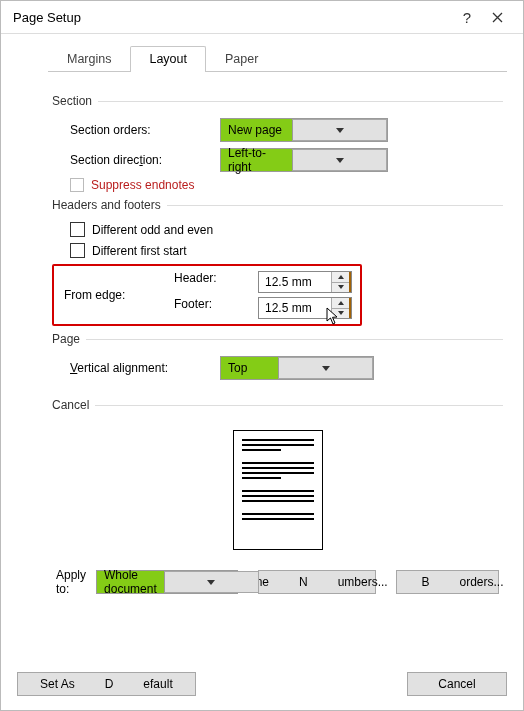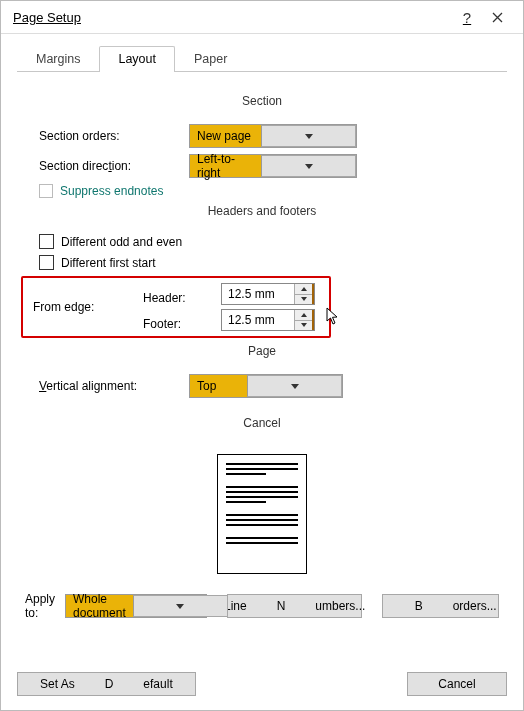--- a/index.html
+++ b/index.html
@@ -19,7 +19,6 @@
     display: flex; align-items: center;
     padding: 0 8px 0 12px;
     border-bottom: 1px solid #ddd;
-    text-decoration: underline;
   }
   .titlebar .title { flex: 1; font-size: 13px; }
   .titlebar .help { width: 24px; text-align:center; font-size:15px; color:#333; cursor:pointer;}

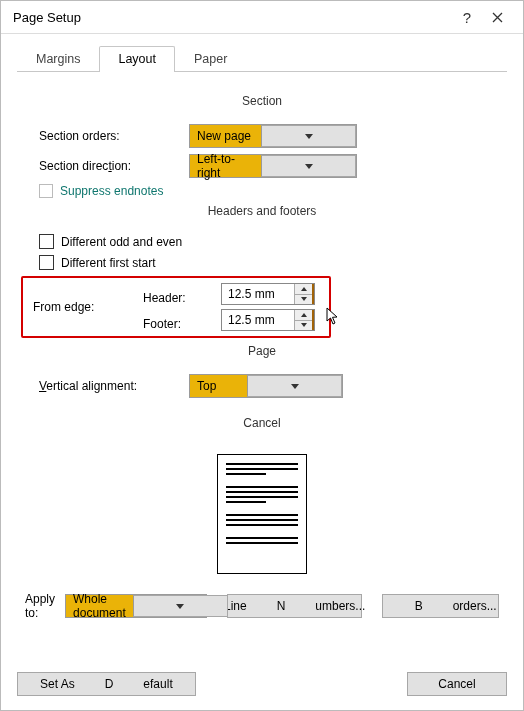--- a/index.html
+++ b/index.html
@@ -23,7 +23,7 @@
   .titlebar .title { flex: 1; font-size: 13px; }
   .titlebar .help { width: 24px; text-align:center; font-size:15px; color:#333; cursor:pointer;}
   .titlebar .close { width: 36px; text-align:center; font-size:15px; color:#333; cursor:pointer;}
-  .client { padding: 10px 16px 0 16px; }
+  .client { padding: 10px 16px 0 16px; margin-left: 31px; }
   .tabs {
     display:flex; align-items:flex-end; height:28px;
     position:relative;

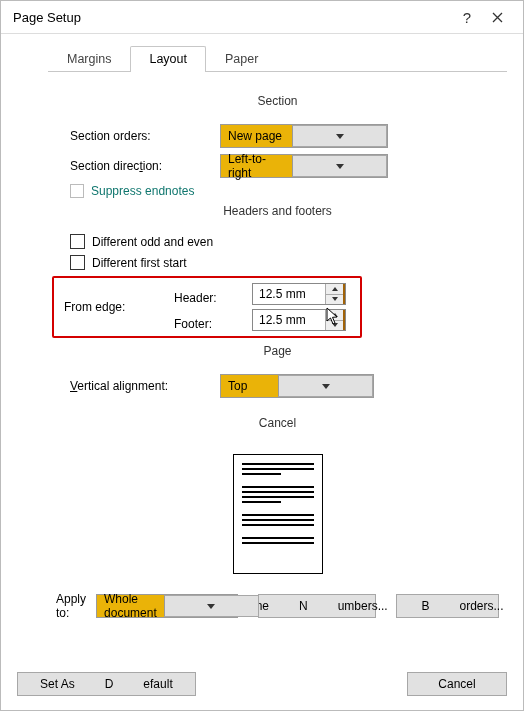--- a/index.html
+++ b/index.html
@@ -49,7 +49,6 @@
   .grouphdr {
     display:flex; align-items:center; gap:6px; margin: 6px 0 10px 0;
     color:#333;
-    flex-direction:column;
   }
   .grouphdr .line { flex:1; height:1px; background:#ddd; }
   .row { display:flex; align-items:center; margin:6px 0; }

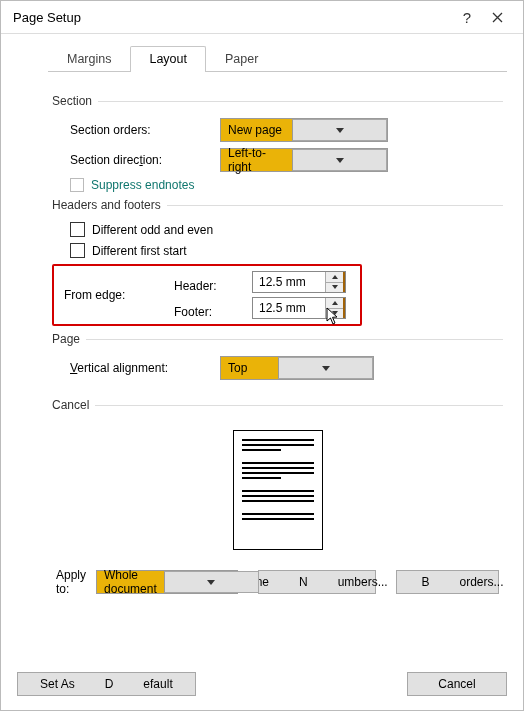--- a/index.html
+++ b/index.html
@@ -58,7 +58,7 @@
   .disabled { color:#0f766e; }
   .select {
     display:flex; align-items:center; height:24px; width:168px;
-    border:1px solid #9a9a9a; background:#eab308; position:relative;
+    border:1px solid #9a9a9a; background:#84cc16; position:relative;
   }
   .select .val { flex:1; padding:0 7px; }
   .select .btn { width:20px; height:100%; background:#e1e1e1; border-left:1px solid #9a9a9a; display:flex; align-items:center; justify-content:center; }

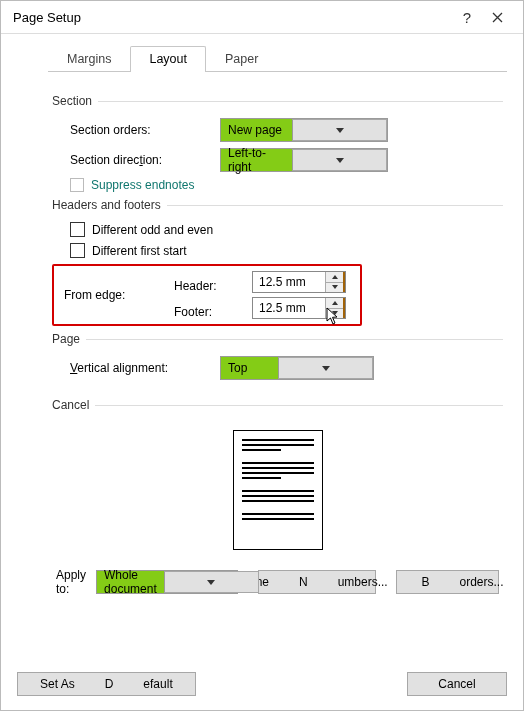--- a/index.html
+++ b/index.html
@@ -55,7 +55,7 @@
   .indent { padding-left:18px; }
   .lbl { width:150px; color:#000; }
   .lbl .ul { text-decoration:underline; }
-  .disabled { color:#0f766e; }
+  .disabled { color:#b91c1c; }
   .select {
     display:flex; align-items:center; height:24px; width:168px;
     border:1px solid #9a9a9a; background:#84cc16; position:relative;

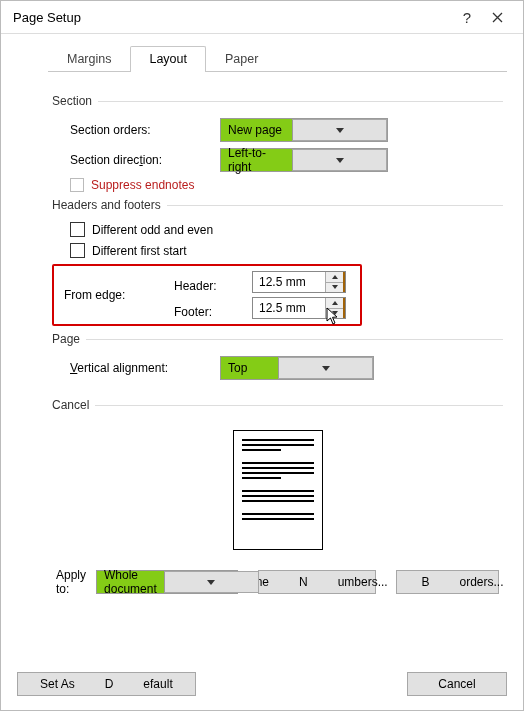--- a/index.html
+++ b/index.html
@@ -77,7 +77,7 @@
   .fe-row { display:flex; align-items:center; }
   .fe-left { width:110px; }
   .fe-right { display:flex; flex-direction:column; gap:4px; }
-  .fe-line { display:flex; align-items:flex-end; gap:20px; }
+  .fe-line { display:flex; align-items:flex-start; gap:26px; }
   .fe-line .sub-lbl { width:58px; text-align:left; }
   .spin {
     display:flex; height:22px; width:94px; border:1px solid #888; background:#a16207;

